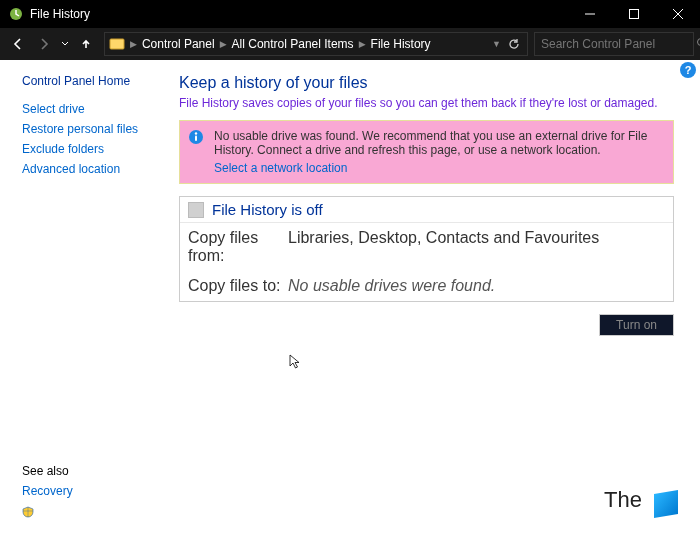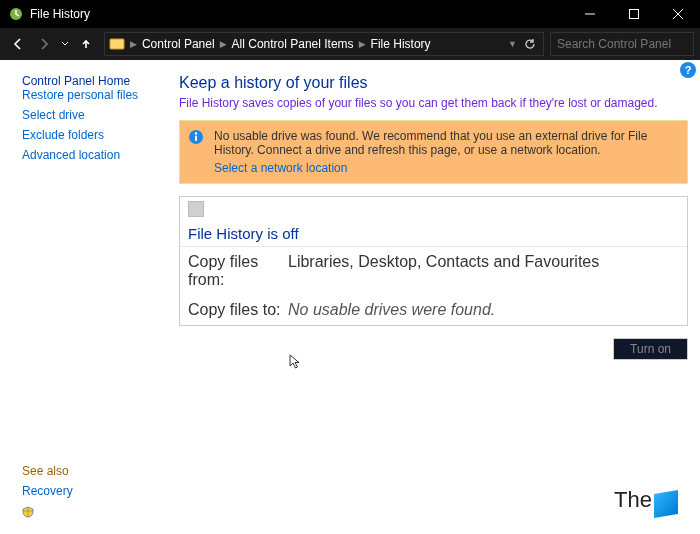--- a/index.html
+++ b/index.html
@@ -20,7 +20,7 @@
 .crumb { padding: 0 4px; color: #fff; }
 .crumb-sep { color: #888; font-size: 9px; padding: 0 1px; }
 .addr-right { margin-left: auto; display: flex; align-items: center; gap: 4px; }
-.searchwrap { width: 144px; height: 24px; background: #1a1a1a; border: 1px solid #333; display: flex; align-items: center; padding: 8px 6px; }
+.searchwrap { width: 160px; height: 24px; background: #1a1a1a; border: 1px solid #333; display: flex; align-items: center; padding: 8px 6px; }
 .searchwrap input { flex: 1; background: transparent; border: none; color: #ccc; font-size: 12px; outline: none; }
 .searchwrap .sicon { color: #888; font-size: 12px; }
 

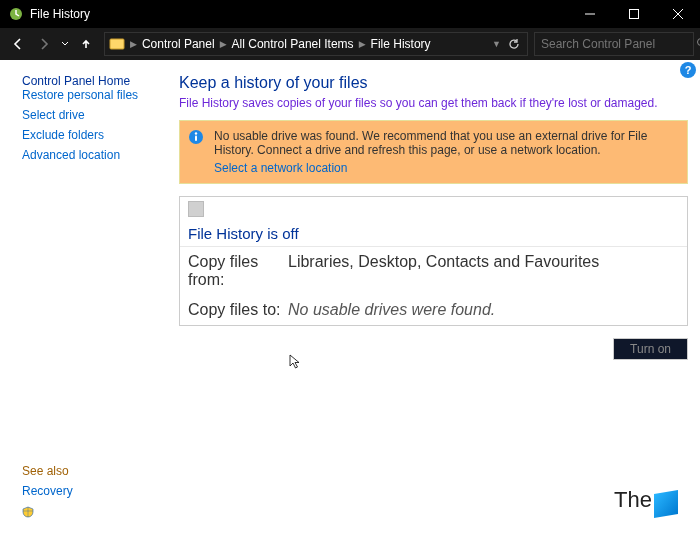--- a/index.html
+++ b/index.html
@@ -27,7 +27,7 @@
 
 .content { display: flex; height: calc(534px - 60px); position: relative; }
 .sidebar { width: 165px; padding: 14px 10px 10px 22px; font-size: 12px; display:flex; flex-direction:column; }
-.sidebar .home { color: #003399; }
+.sidebar .home { color: #003399; margin-bottom: 14px; }
 .sidebar a.link { color: #0066cc; display: block; margin-bottom: 6px; text-decoration: none; cursor: pointer; }
 .sidebar .spacer { flex:1; }
 .sidebar .seealso { color:#a16207; margin-bottom:6px; }

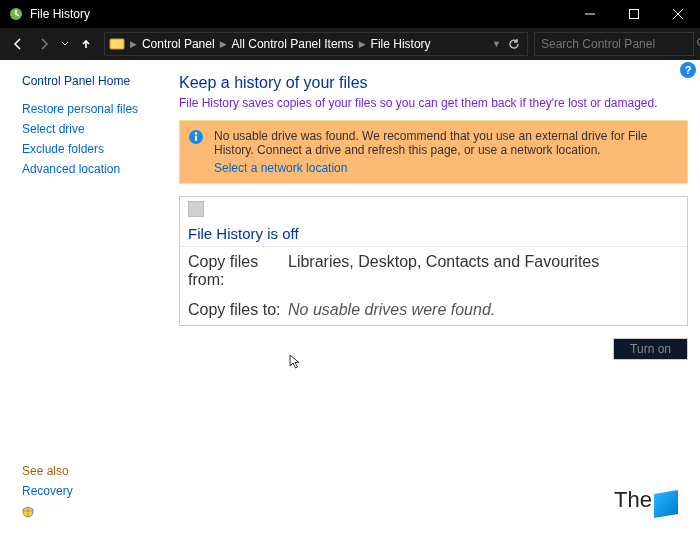--- a/index.html
+++ b/index.html
@@ -33,7 +33,7 @@
 .sidebar .seealso { color:#a16207; margin-bottom:6px; }
 .shield { display:inline-block; width:12px; height:12px; vertical-align:middle; margin-right:4px; }
 
-.main { flex: 1; padding: 14px 12px 0 14px; position: relative; }
+.main { flex: 1; padding: 14px 26px 0 14px; position: relative; }
 .heading { color: #003399; font-size: 16px; font-weight: 400; margin-bottom: 4px; }
 .subheading { font-size: 12px; color: #6d28d9; margin-bottom: 10px; }
 

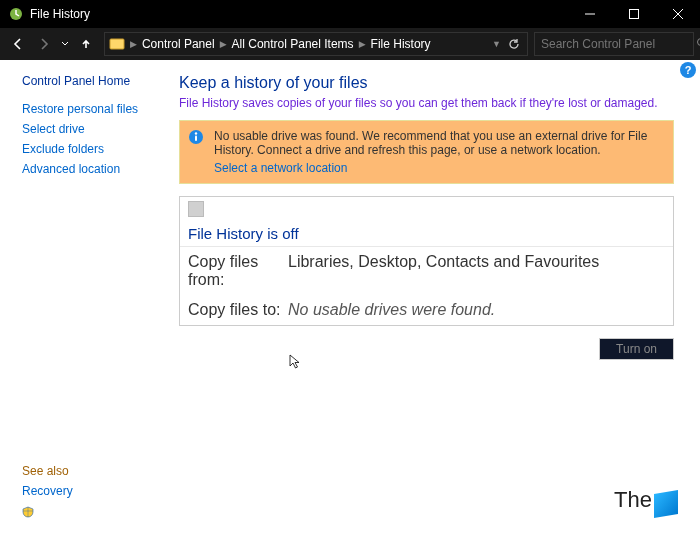--- a/index.html
+++ b/index.html
@@ -155,8 +155,8 @@
 <div class="content">
   <div class="sidebar">
     <div class="home">Control Panel Home</div>
+    <a class="link">Select drive</a>
     <a class="link">Restore personal files</a>
-    <a class="link">Select drive</a>
     <a class="link">Exclude folders</a>
     <a class="link">Advanced location</a>
     <div class="spacer"></div>

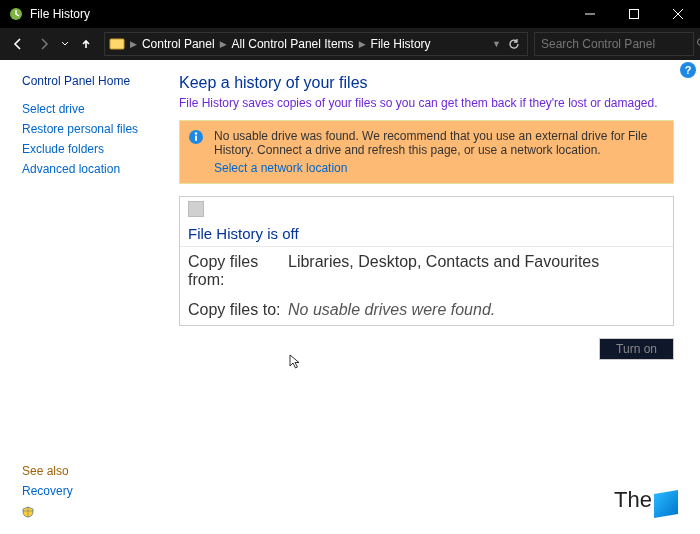--- a/index.html
+++ b/index.html
@@ -37,7 +37,7 @@
 .heading { color: #003399; font-size: 16px; font-weight: 400; margin-bottom: 4px; }
 .subheading { font-size: 12px; color: #6d28d9; margin-bottom: 10px; }
 
-.infobox { border: 1px solid #e6e09a; background: #fdba74; padding: 8px 10px 8px 34px; font-size: 12px; color: #333; position: relative; margin-bottom: 12px; }
+.infobox { border: 1px solid #e6e09a; background: #f9a8d4; padding: 8px 10px 8px 34px; font-size: 12px; color: #333; position: relative; margin-bottom: 12px; }
 .infobox .iicon { position: absolute; left: 8px; top: 8px; width: 16px; height: 16px; }
 .infobox a { color: #0066cc; text-decoration: none; display: inline-block; margin-top: 4px; }
 

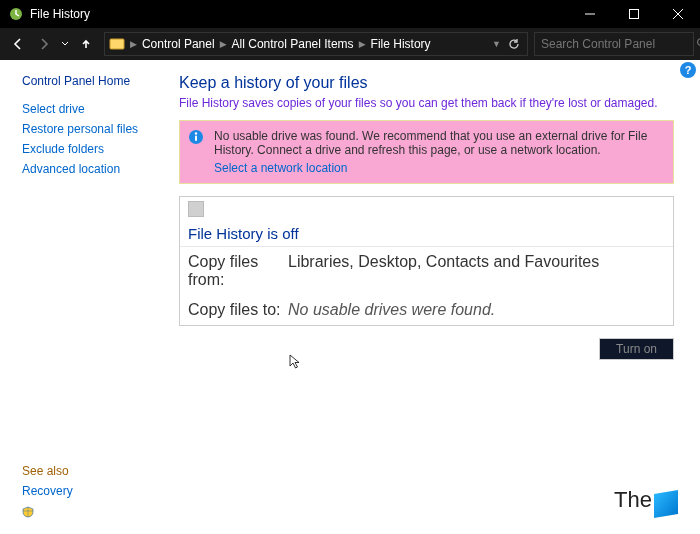--- a/index.html
+++ b/index.html
@@ -42,7 +42,7 @@
 .infobox a { color: #0066cc; text-decoration: none; display: inline-block; margin-top: 4px; }
 
 .statusbox { border: 1px solid #ccc; margin-bottom: 12px; }
-.statusbox .hdr { display:flex; align-items:flex-start; gap:8px; padding:4px 8px; border-bottom:1px solid #e8e8e8;flex-direction:column; }
+.statusbox .hdr { display:flex; align-items:flex-end; gap:8px; padding:4px 8px; border-bottom:1px solid #e8e8e8; }
 .statusbox .hdr .drv { width:16px; height:16px; background:#d0d0d0; border:1px solid #bbb; }
 .statusbox .hdr .state { color:#003399; font-size:15px; }
 .statusbox .row { display:flex; padding:6px 8px; font-size:16px; }

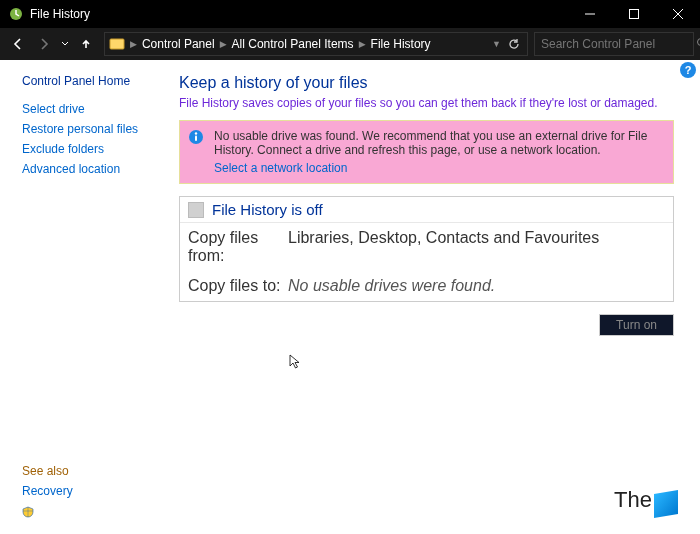--- a/index.html
+++ b/index.html
@@ -30,7 +30,7 @@
 .sidebar .home { color: #003399; margin-bottom: 14px; }
 .sidebar a.link { color: #0066cc; display: block; margin-bottom: 6px; text-decoration: none; cursor: pointer; }
 .sidebar .spacer { flex:1; }
-.sidebar .seealso { color:#a16207; margin-bottom:6px; }
+.sidebar .seealso { color:#000000; margin-bottom:6px; }
 .shield { display:inline-block; width:12px; height:12px; vertical-align:middle; margin-right:4px; }
 
 .main { flex: 1; padding: 14px 26px 0 14px; position: relative; }

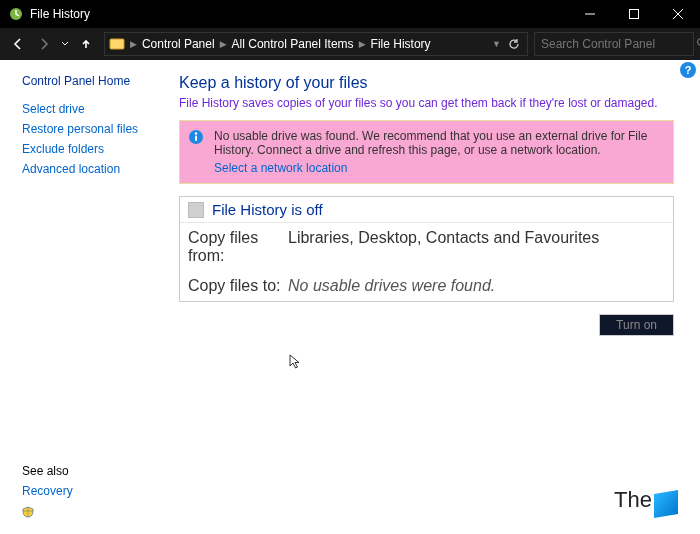--- a/index.html
+++ b/index.html
@@ -55,7 +55,7 @@
 
 
 .branding { position:absolute; right:22px; bottom:18px; text-align:right; font-family: Georgia, "Times New Roman", serif; }
-.branding .logowrap { display:flex; align-items:flex-start; gap:2px; justify-content:flex-end; }
+.branding .logowrap { display:flex; align-items:flex-start; gap:12px; justify-content:flex-end; }
 .branding .txt { font-size:22px; color:#222; line-height:1.05; text-align:left;}
 .branding .sq { width:24px; height:24px; background:linear-gradient(135deg,#29b6ff,#007ad1); transform:skewY(-10deg); margin-top:4px; }
 

